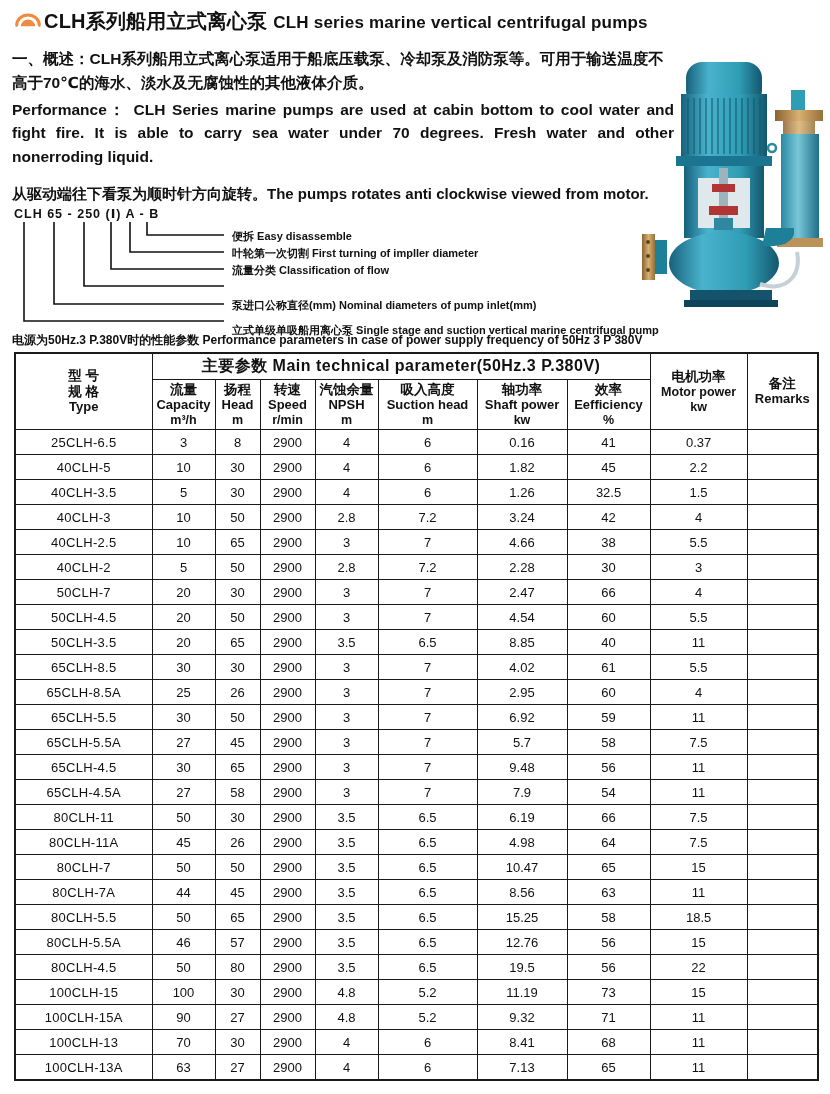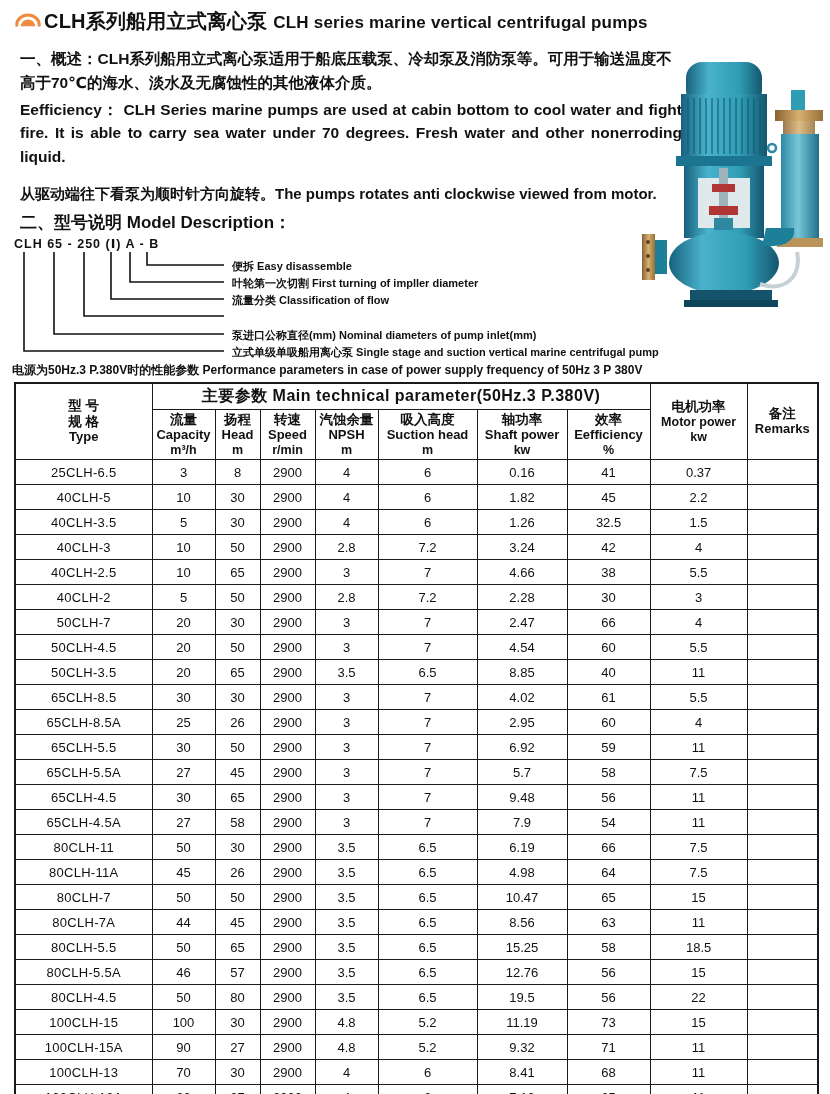--- a/index.html
+++ b/index.html
@@ -18,7 +18,7 @@
   .doc-title .en { font-size: 17px; }
 
   
-  .intro { width: 662px; margin-left: 8px; }
+  .intro { width: 662px; }
   .p-zh { margin-top: 12px; font-size: 15.5px; font-weight: 700; line-height: 1.55; }
   .p-app { margin-top: 3px; font-size: 15.5px; font-weight: 600; line-height: 1.5; text-align: justify; }
   .p-rot { margin-top: 17px; font-size: 15px; font-weight: 700; white-space: nowrap; }

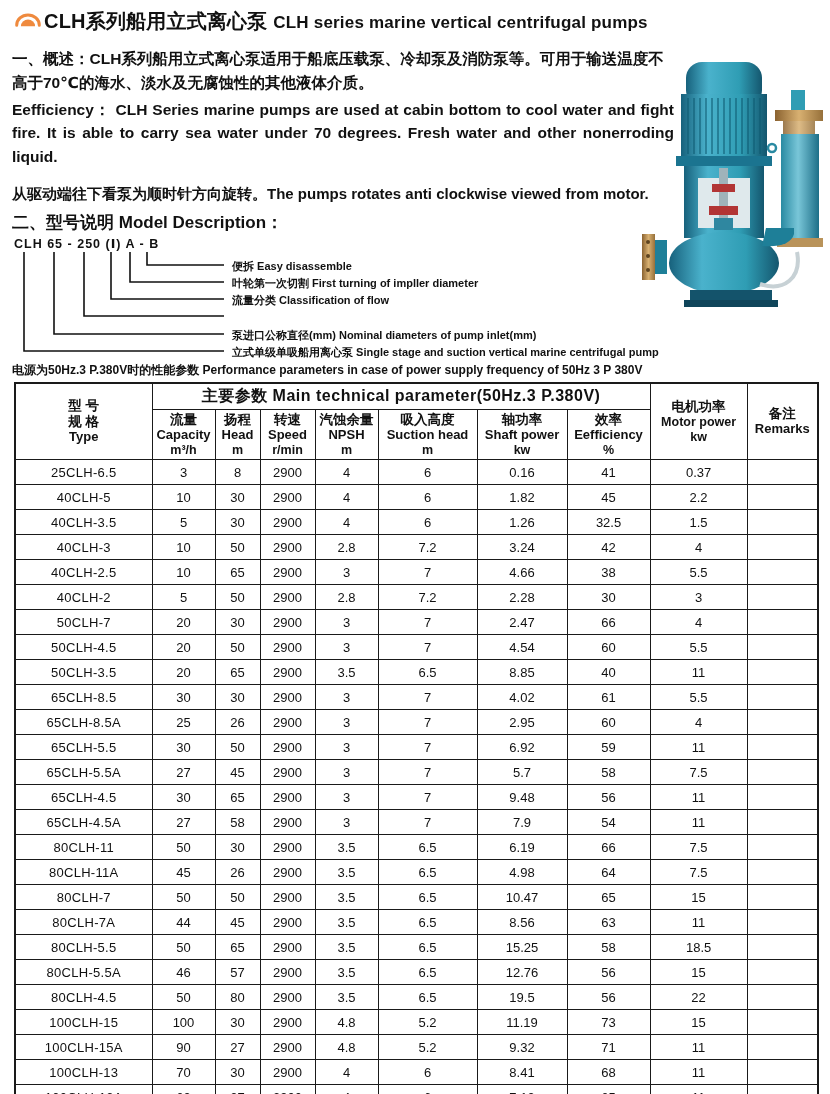--- a/index.html
+++ b/index.html
@@ -137,7 +137,7 @@
 
   <div class="intro">
     <p class="p-zh">一、概述：CLH系列船用立式离心泵适用于船底压载泵、冷却泵及消防泵等。可用于输送温度不高于70℃的海水、淡水及无腐蚀性的其他液体介质。</p>
-    <p class="p-app"><span>Eefficiency：</span> <span>CLH Series marine pumps are used at cabin bottom to cool water and fight fire.  It is able to carry sea water under 70 degrees. Fresh water and other nonerroding liquid.</span></p>
+    <p class="p-app"><span>Performance：</span> <span>CLH Series marine pumps are used at cabin bottom to cool water and fight fire.  It is able to carry sea water under 70 degrees. Fresh water and other nonerroding liquid.</span></p>
     <p class="p-rot">从驱动端往下看泵为顺时针方向旋转。The pumps rotates anti clockwise viewed from motor.</p>
     <div class="model-heading">二、型号说明 Model Description：</div>
   </div>

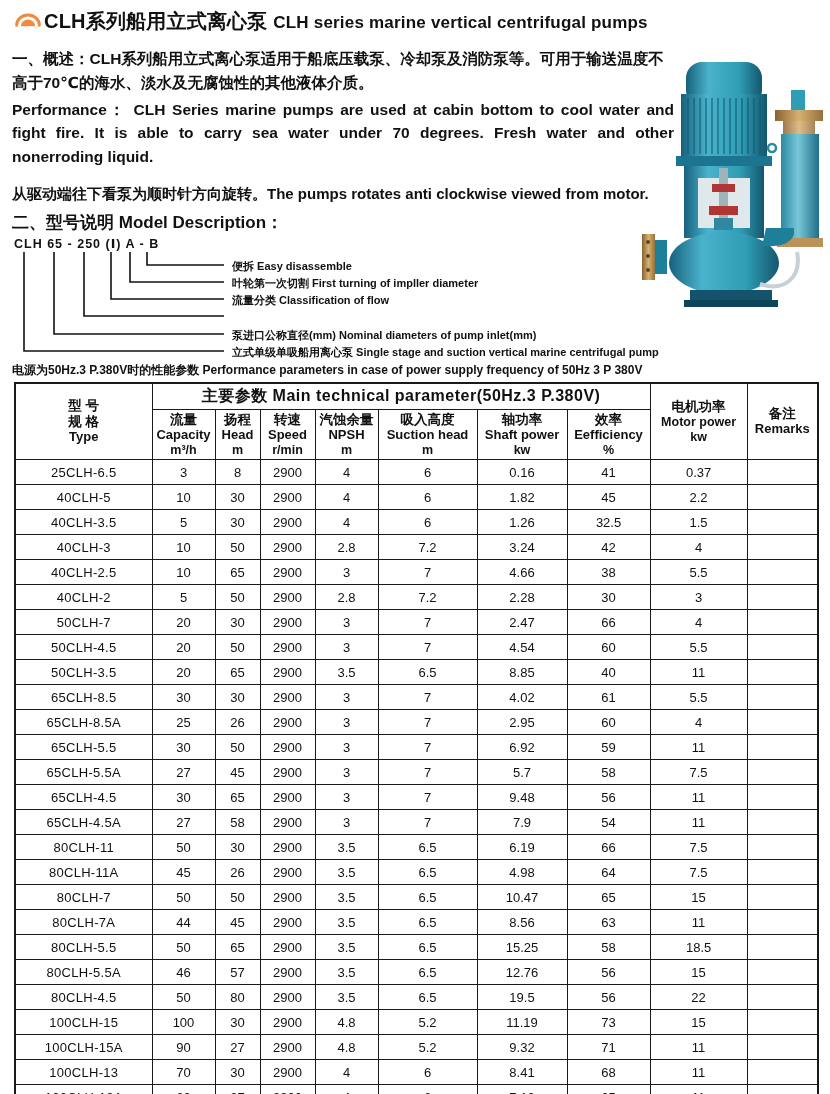--- a/index.html
+++ b/index.html
@@ -139,7 +139,6 @@
     <p class="p-zh">一、概述：CLH系列船用立式离心泵适用于船底压载泵、冷却泵及消防泵等。可用于输送温度不高于70℃的海水、淡水及无腐蚀性的其他液体介质。</p>
     <p class="p-app"><span>Performance：</span> <span>CLH Series marine pumps are used at cabin bottom to cool water and fight fire.  It is able to carry sea water under 70 degrees. Fresh water and other nonerroding liquid.</span></p>
     <p class="p-rot">从驱动端往下看泵为顺时针方向旋转。The pumps rotates anti clockwise viewed from motor.</p>
-    <div class="model-heading">二、型号说明 Model Description：</div>
   </div>
 
   <div class="model-tree">

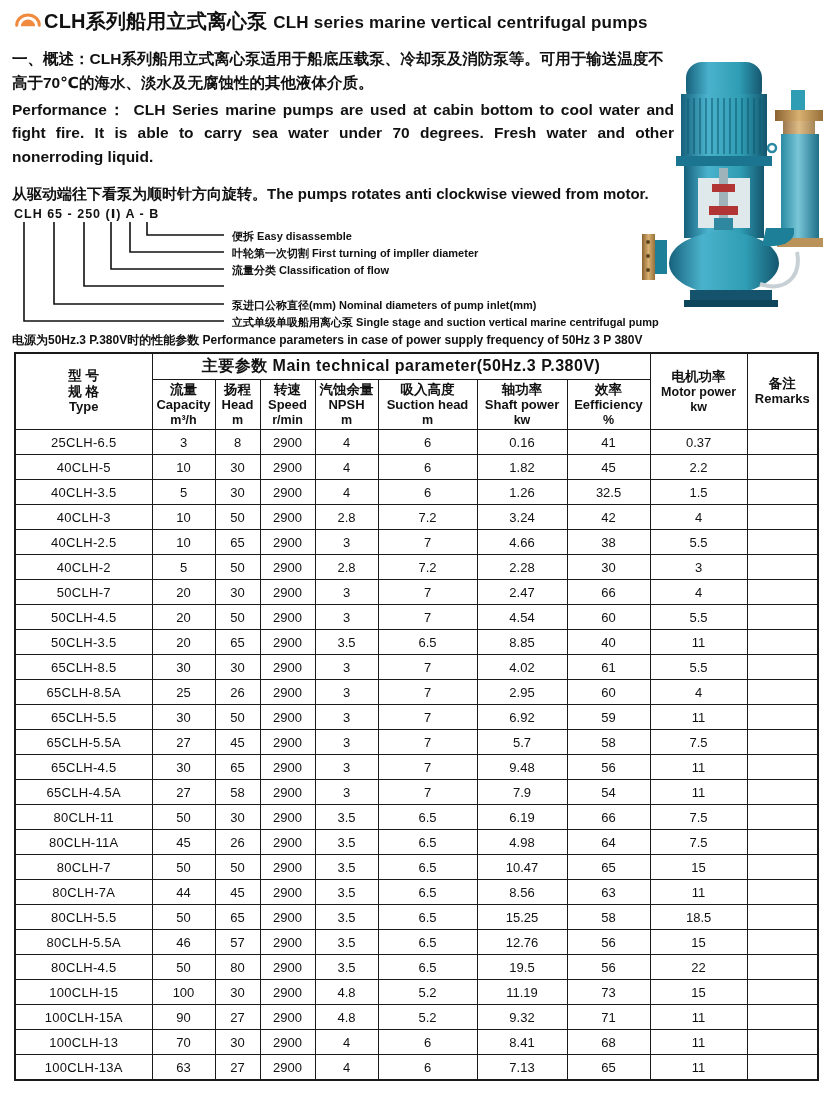--- a/index.html
+++ b/index.html
@@ -33,7 +33,7 @@
   .tree-lines { position: absolute; left: 0; top: 16px; width: 212px; height: 104px; }
   .tree-label { position: absolute; left: 218px; font-size: 11px; font-weight: 600; white-space: nowrap; line-height: 17px; }
   .tl0 { top: 22px; } .tl1 { top: 39px; } .tl2 { top: 56px; }
-  .tl3 { top: 73px; } .tl4 { top: 91px; } .tl5 { top: 108px; }
+  .tl3 { top: 73px; } .tl4 { top: 91px; } .tl5 { top: 116px; }
 
   .perf-note { margin: 2px 0 3px 0; font-size: 12px; font-weight: 600; white-space: nowrap; }
 

